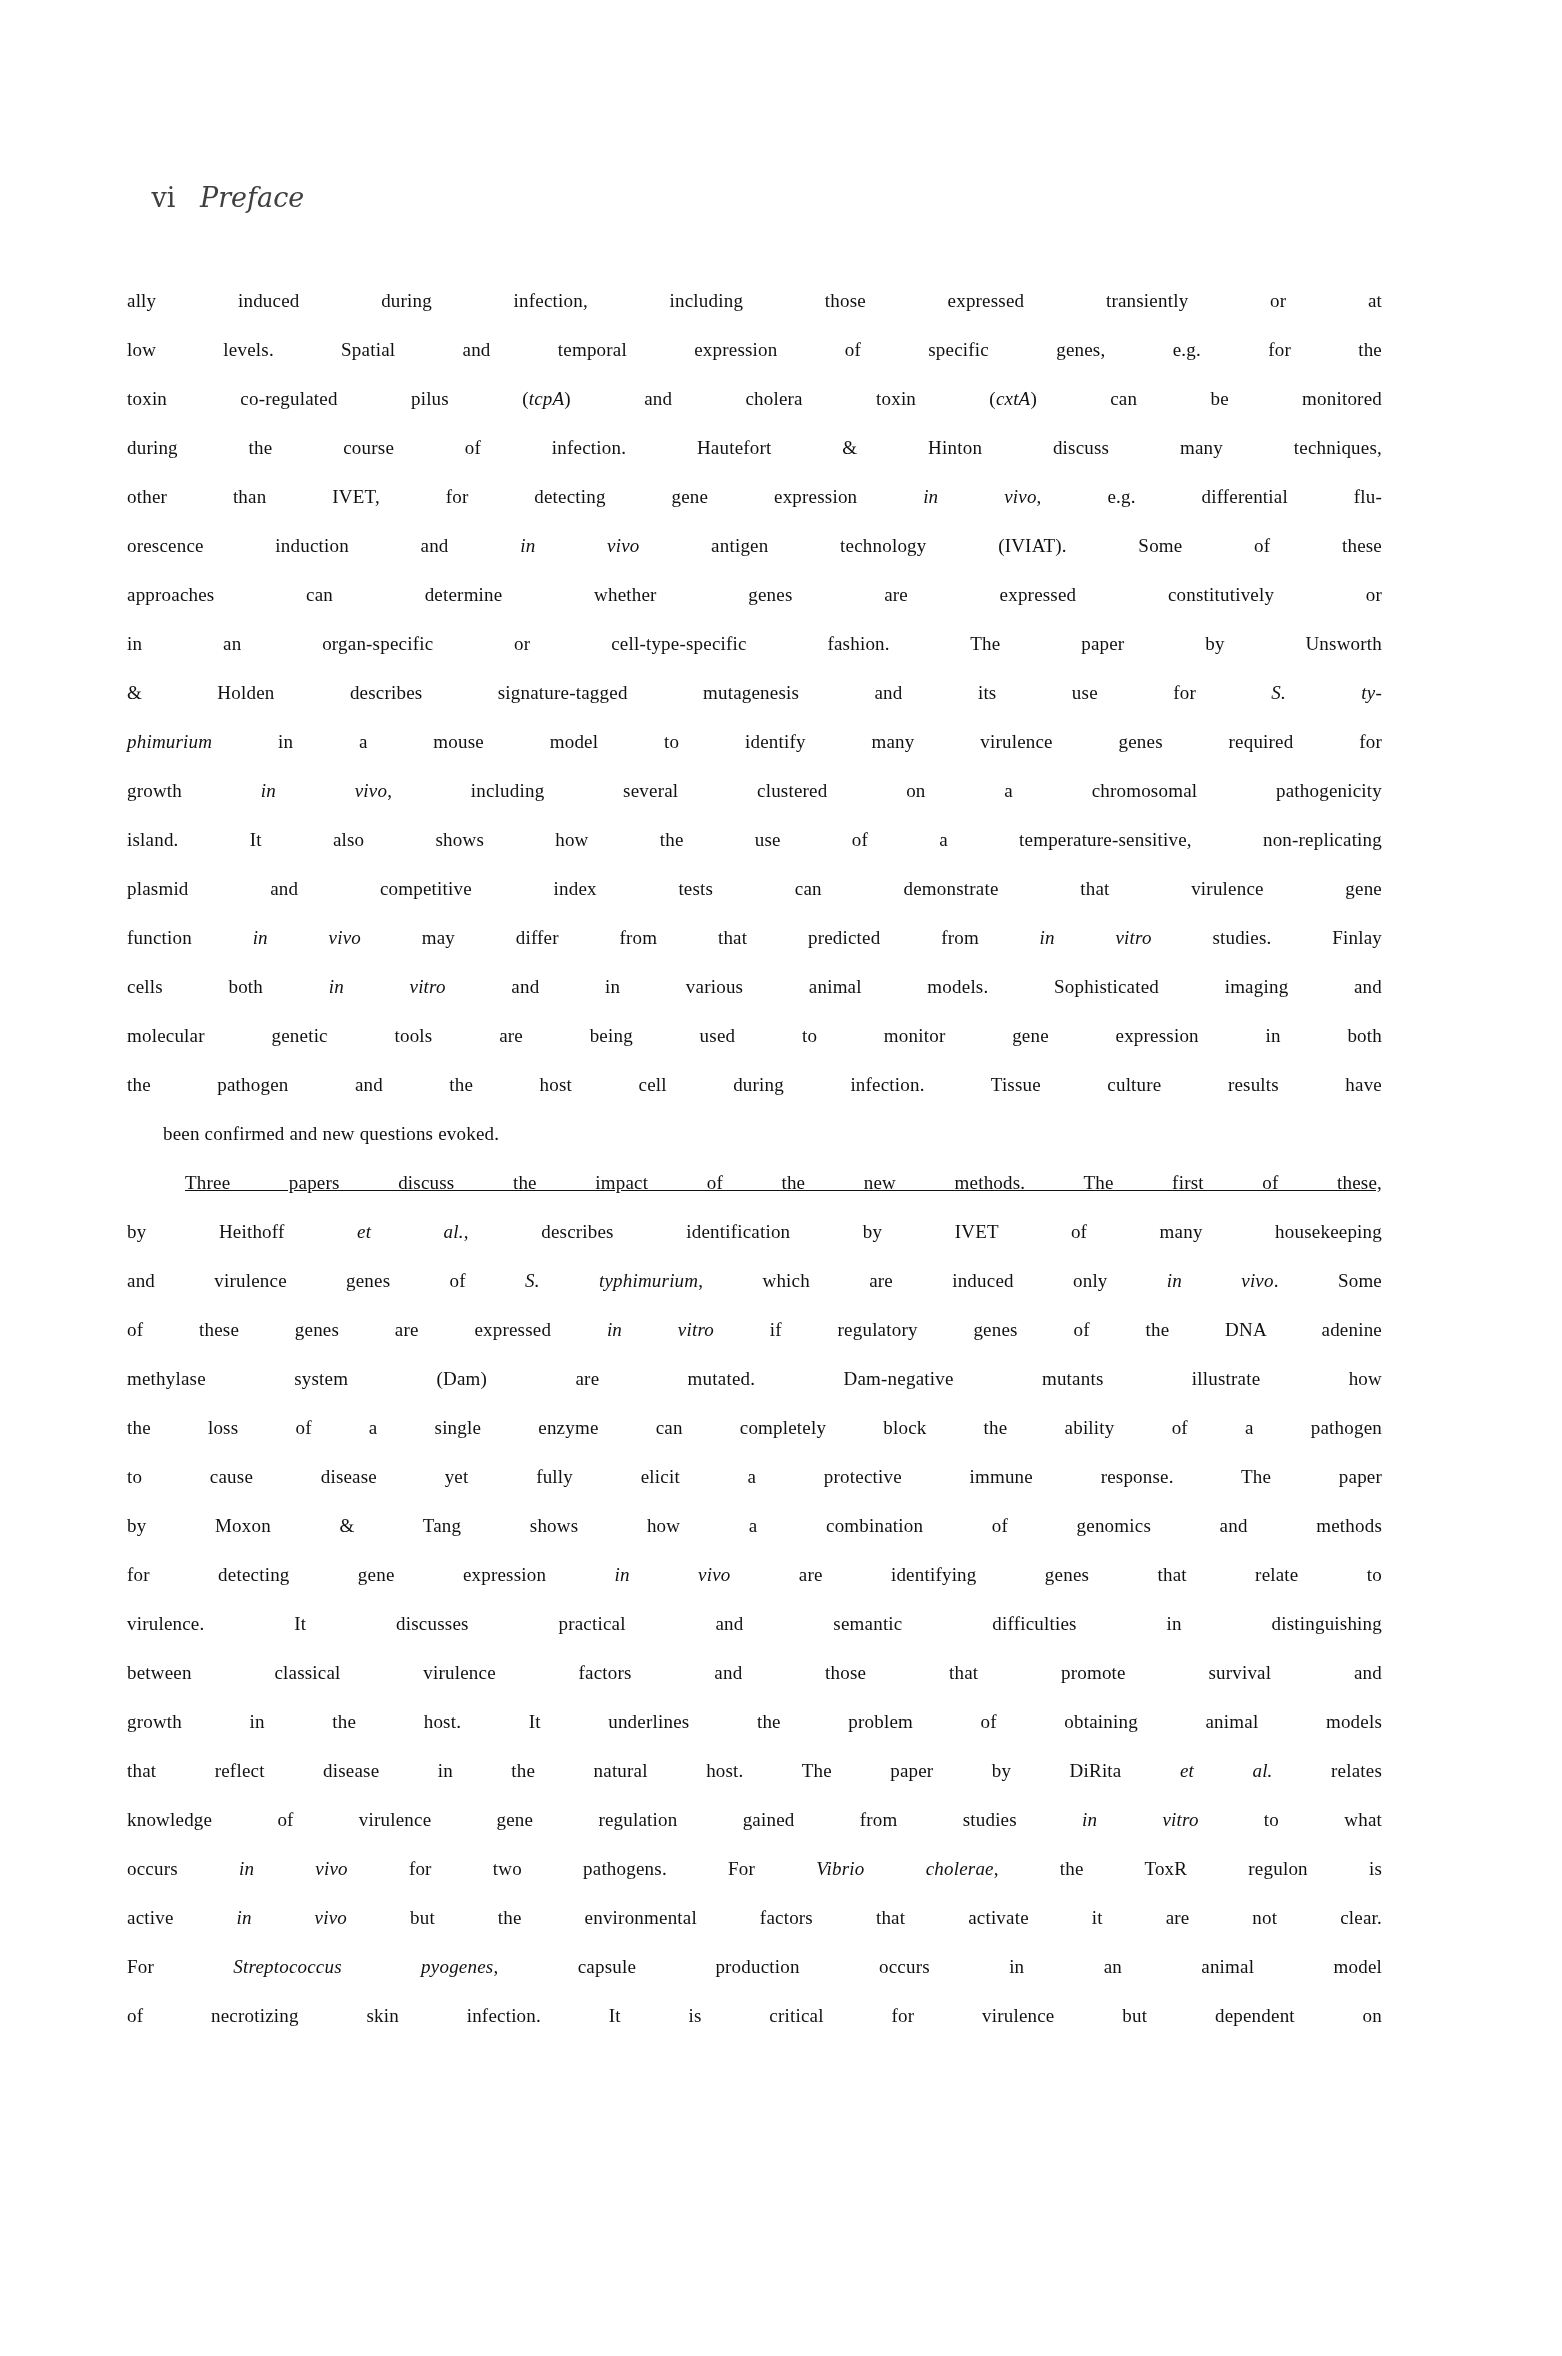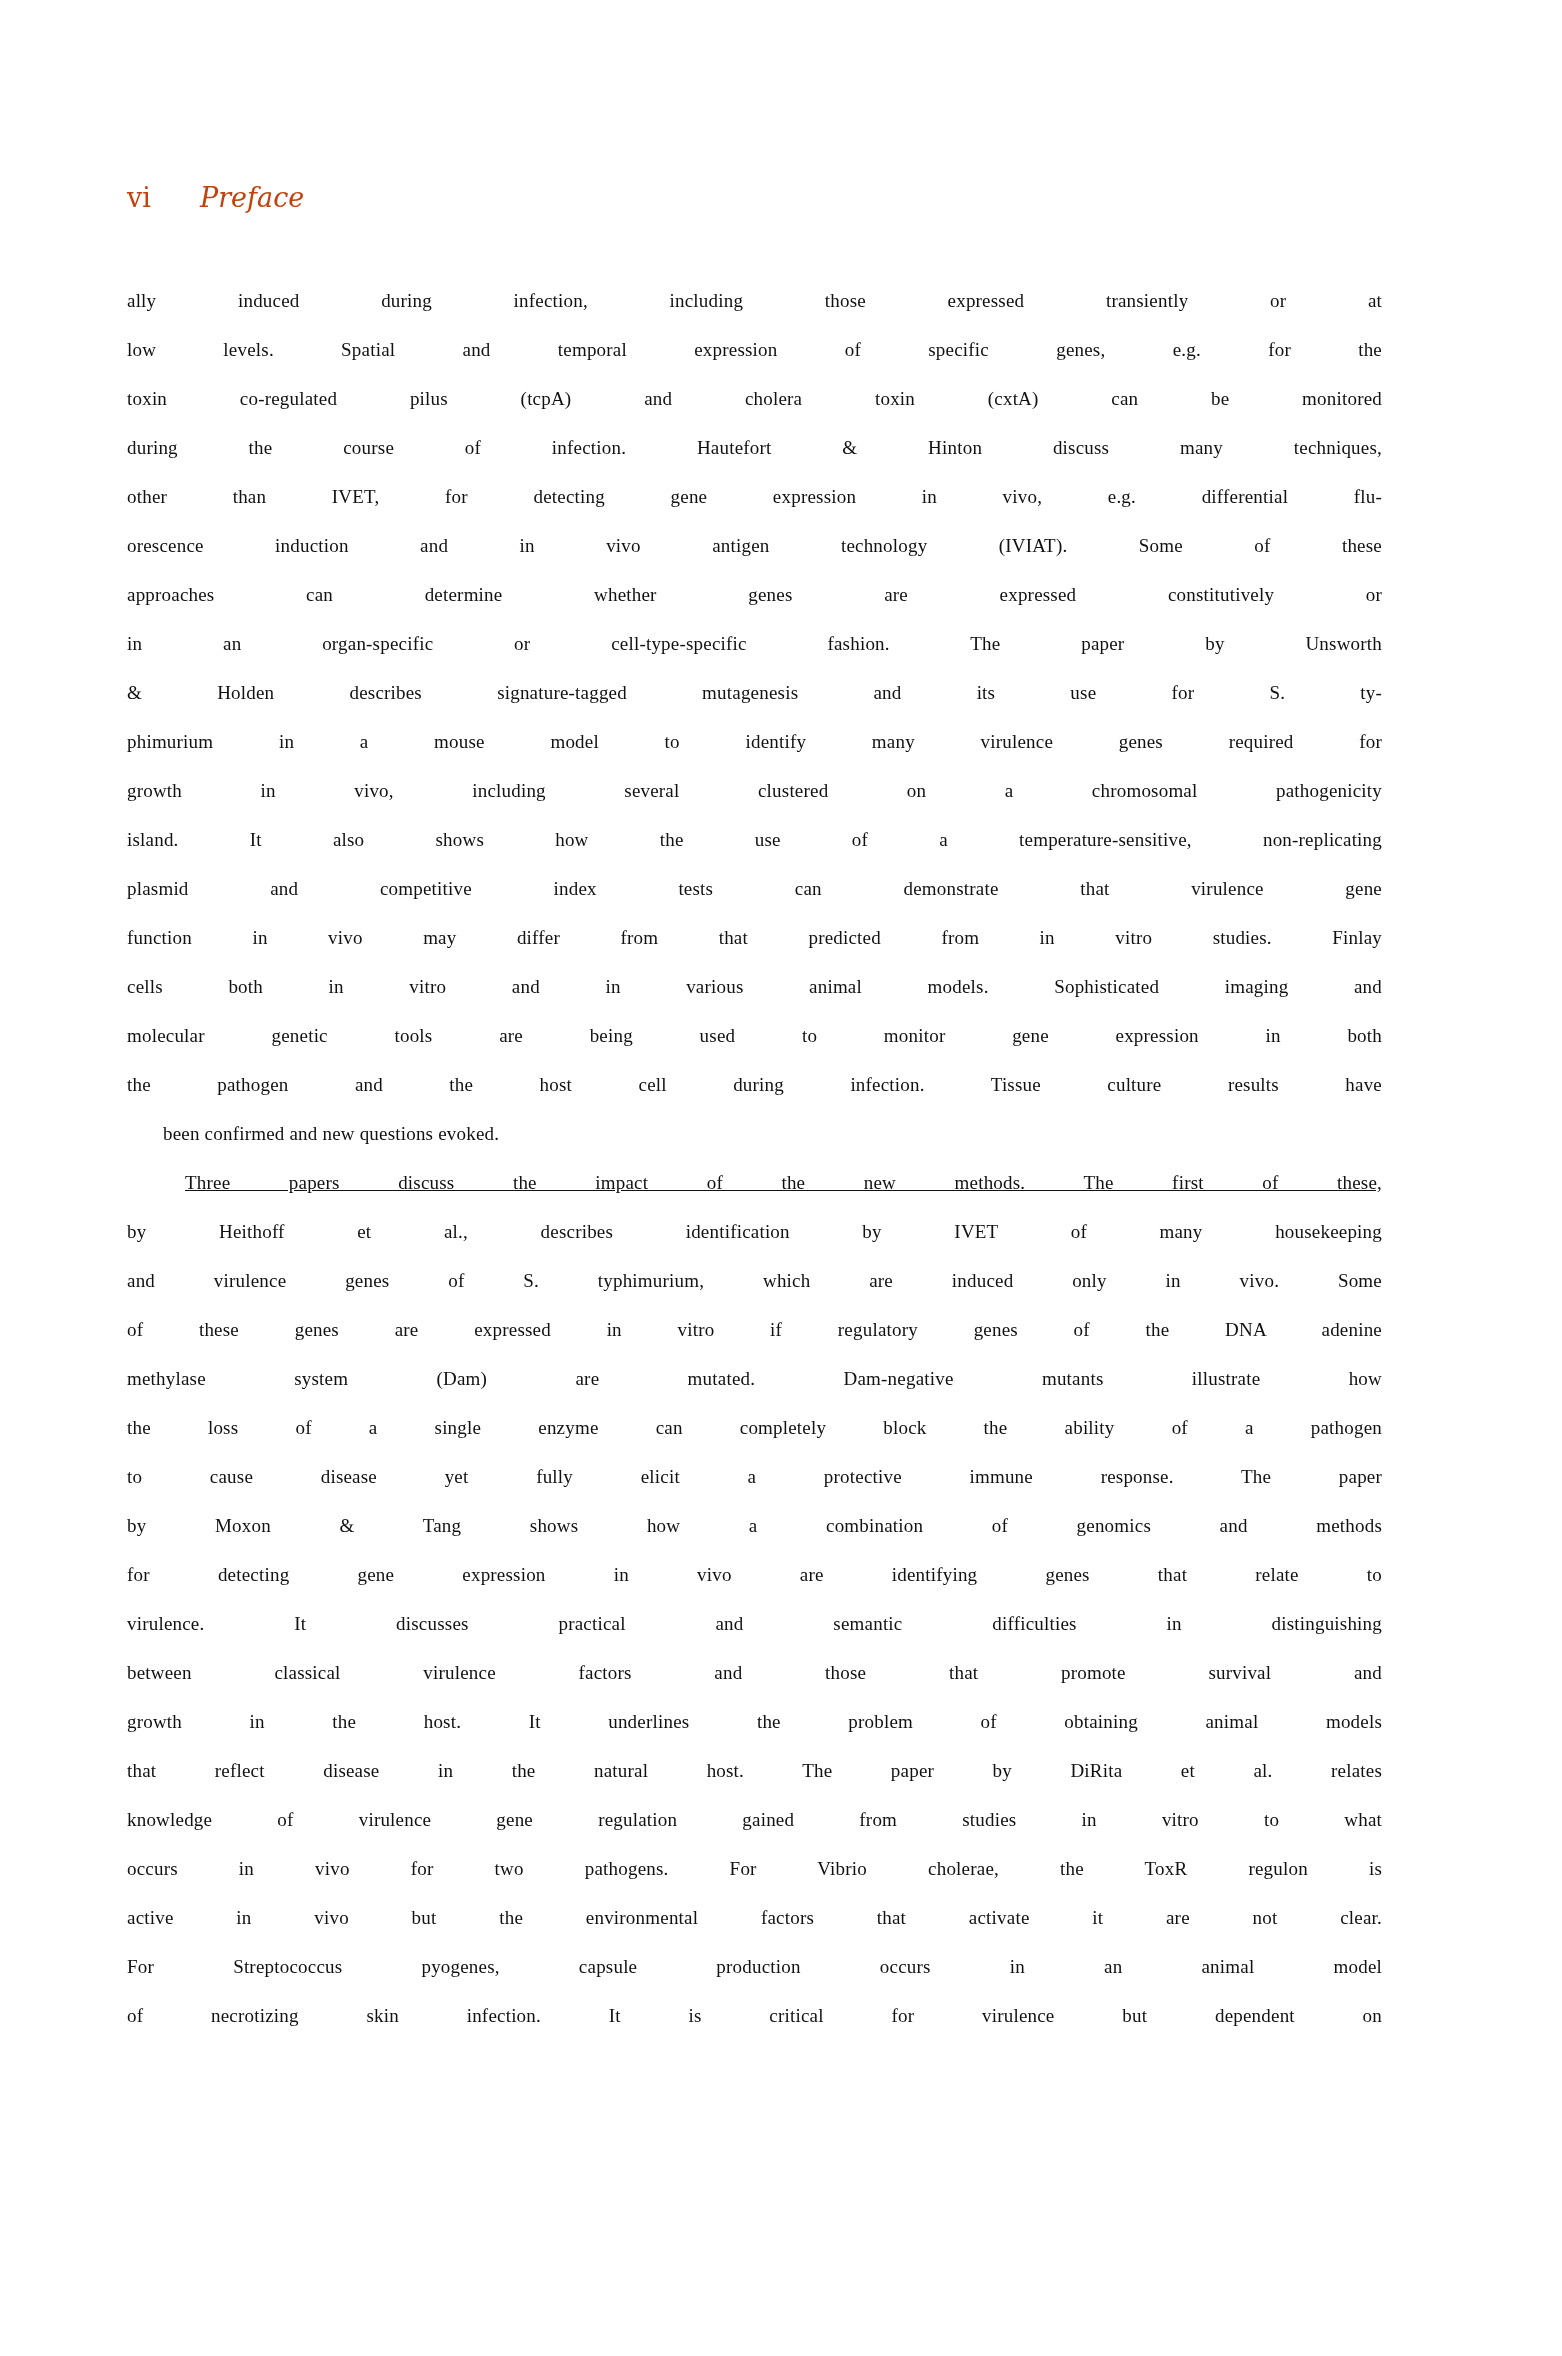--- a/index.html
+++ b/index.html
@@ -6,7 +6,7 @@
     body { width: 1563px; height: 2357px; position: relative; overflow: hidden; }
     .page { position: absolute; left: 0; top: 0; width: 1563px; height: 2357px; background: #ffffff; color: #111111;
             font-family: "DejaVu Serif", "Liberation Serif", serif; }
-    .running-head { position: absolute; left: 127px; top: 182px; font-size: 27px; line-height: 32px; color: #c2410c; white-space: nowrap; }
+    .running-head { position: absolute; left: 127px; top: 182px; font-size: 27px; line-height: 32px; color: #404040; white-space: nowrap; text-align: center; }
     .running-head .folio { display: inline-block; width: 73px; }
     .running-head .title { font-style: italic; }
     .body { position: absolute; left: 127px; top: 276px; width: 1255px; }

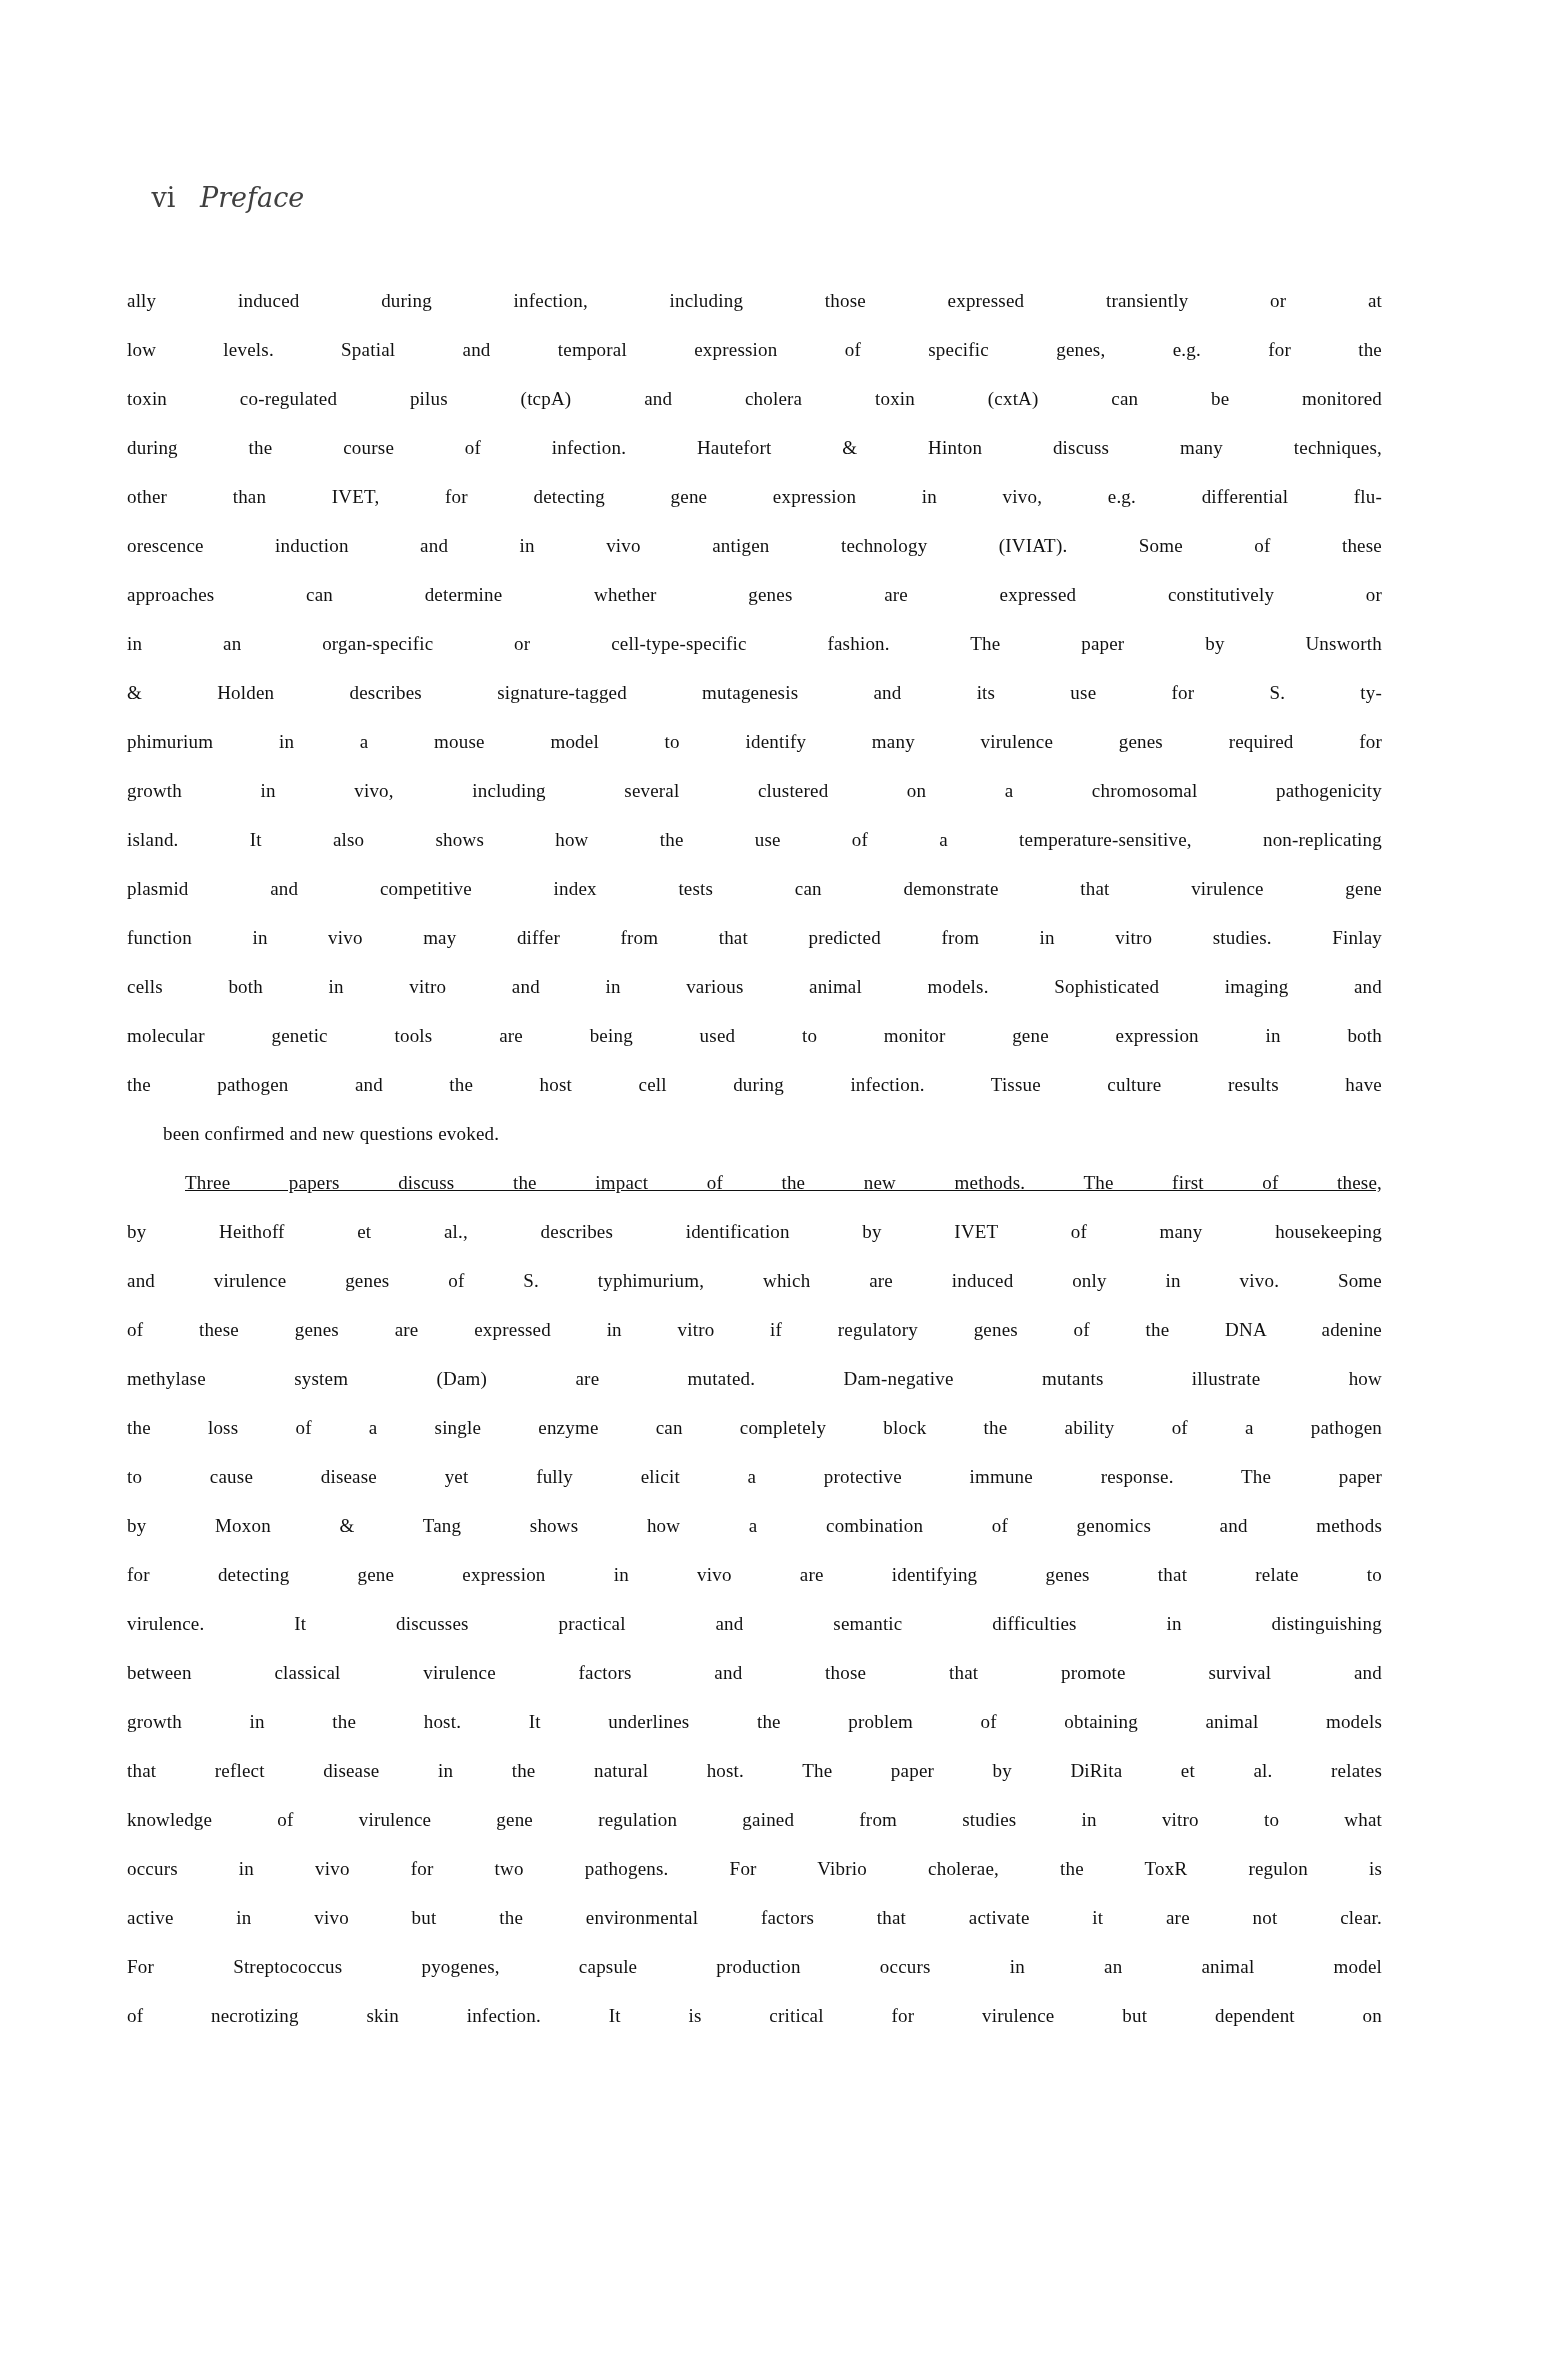--- a/index.html
+++ b/index.html
@@ -14,7 +14,7 @@
             text-align: justify; text-align-last: justify; white-space: nowrap; overflow: visible; letter-spacing: 0.2px; }
     .line.last { text-align-last: left; }
     .line.indent { padding-left: 58px; text-decoration: underline; }
-    .line span.it { }
+    .line span.it { font-style: italic; }
     .justify-wrap { display: block; width: 100%; text-align: justify; text-align-last: justify; white-space: normal; }
     .line.last .justify-wrap { text-align-last: left; margin-left: 36px; }
     .line.indent .justify-wrap { width: calc(100% - 0px); }

